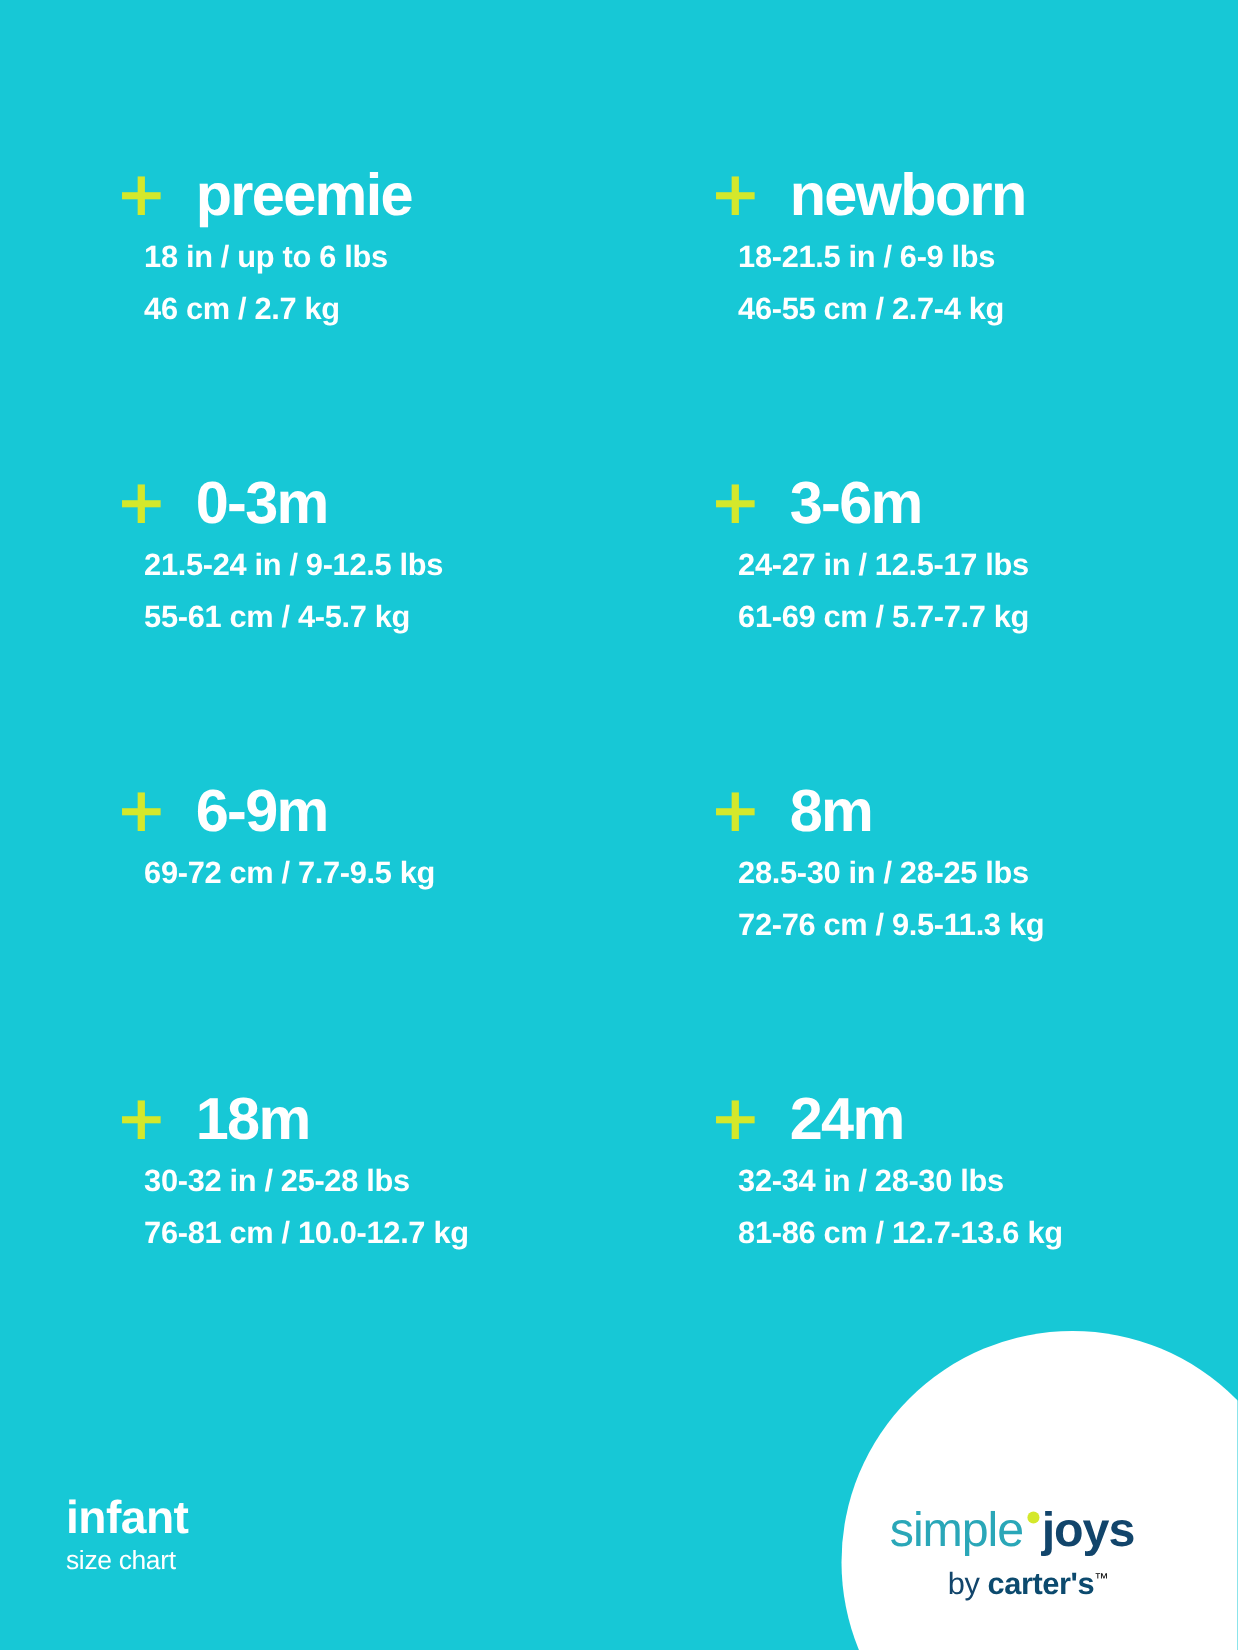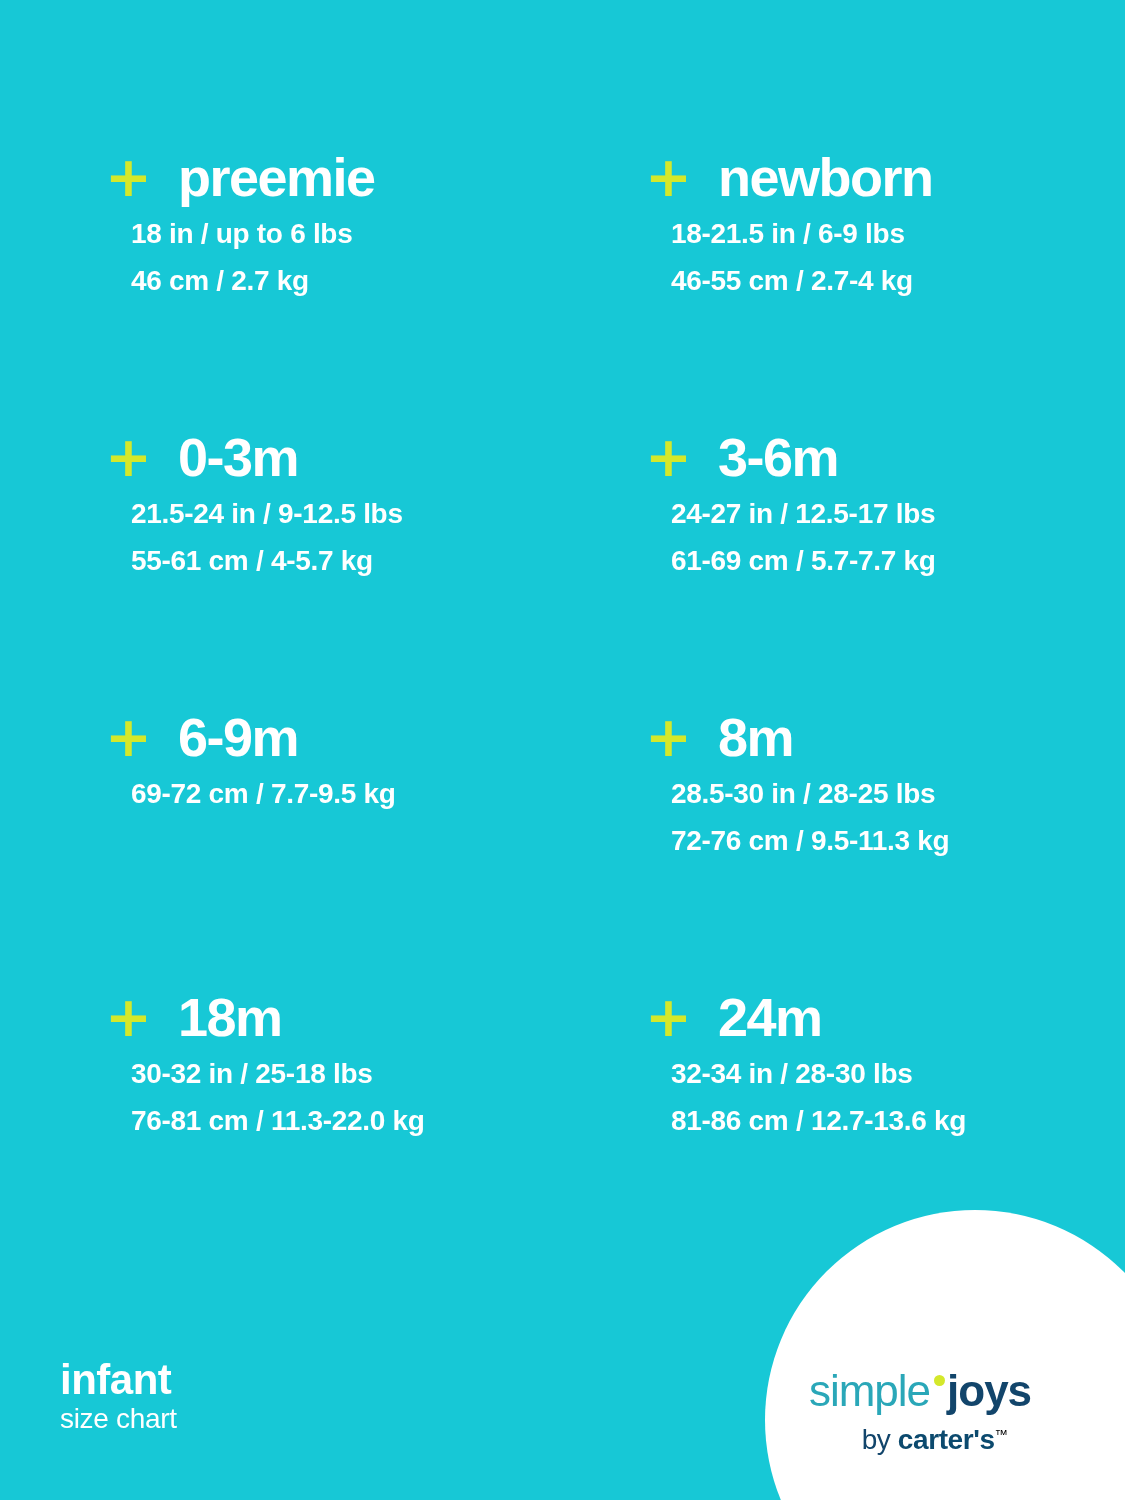--- a/index.html
+++ b/index.html
@@ -218,7 +218,7 @@
         <span class="plus">+</span>
         <span class="size-label">18m</span>
       </div>
-      <div class="measure">30-32 in / 25-18 lbs</div>
+      <div class="measure">30-32 in / 25-28 lbs</div>
       <div class="measure">76-81 cm / 11.3-22.0 kg</div>
     </div>
 

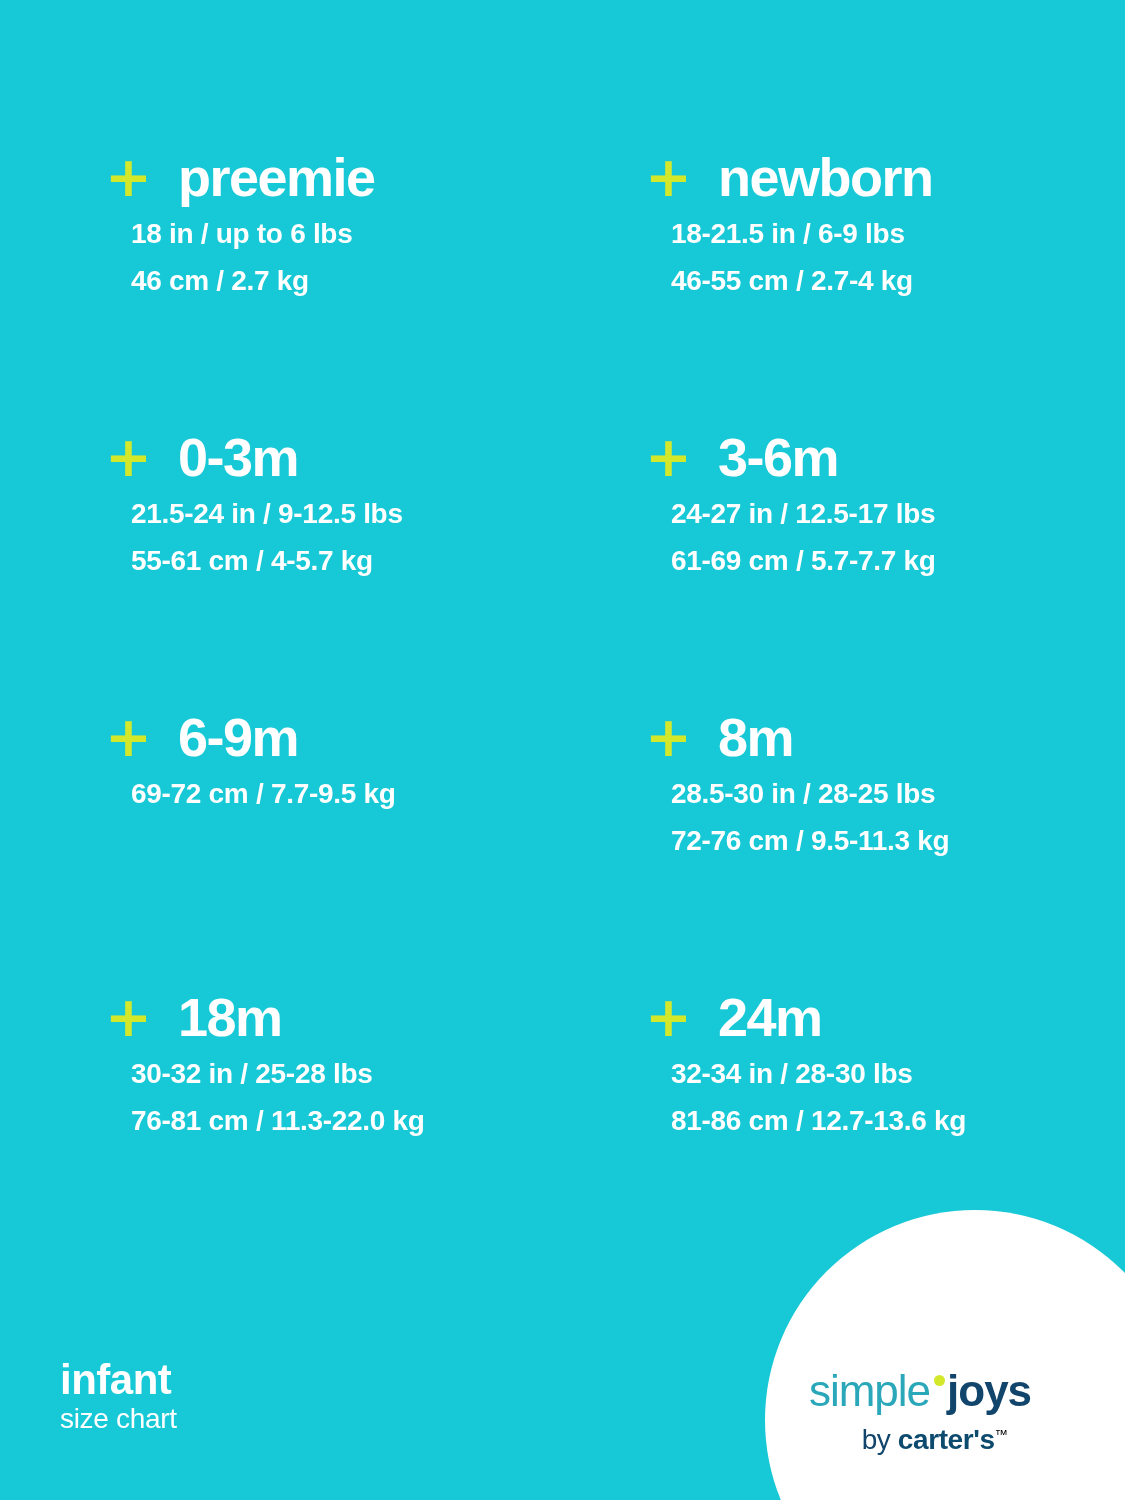--- a/index.html
+++ b/index.html
@@ -219,7 +219,7 @@
         <span class="size-label">18m</span>
       </div>
       <div class="measure">30-32 in / 25-28 lbs</div>
-      <div class="measure">76-81 cm / 11.3-22.0 kg</div>
+      <div class="measure">76-81 cm / 10.0-12.7 kg</div>
     </div>
 
     <div class="cell col2">

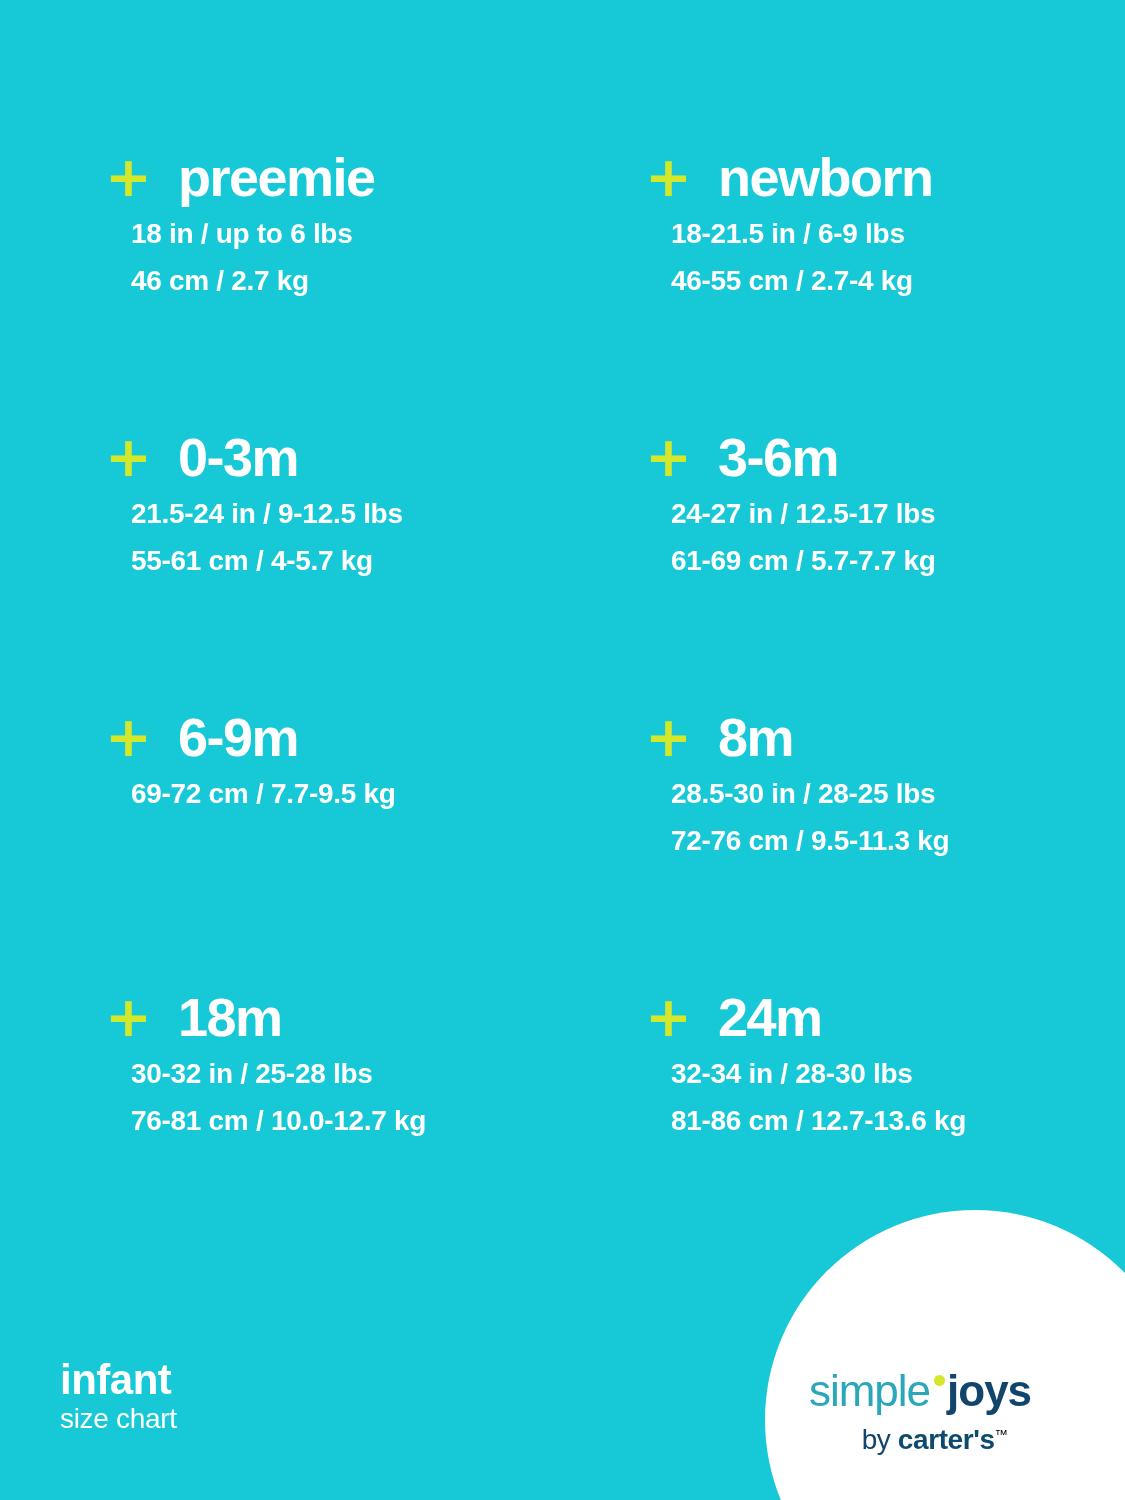--- a/index.html
+++ b/index.html
@@ -86,7 +86,7 @@
   }
   .caption .line2 {
     color: #ffffff;
-    font-size: 28px;
+    font-size: 24px;
     font-weight: normal;
     line-height: 38px;
     letter-spacing: -0.3px;

